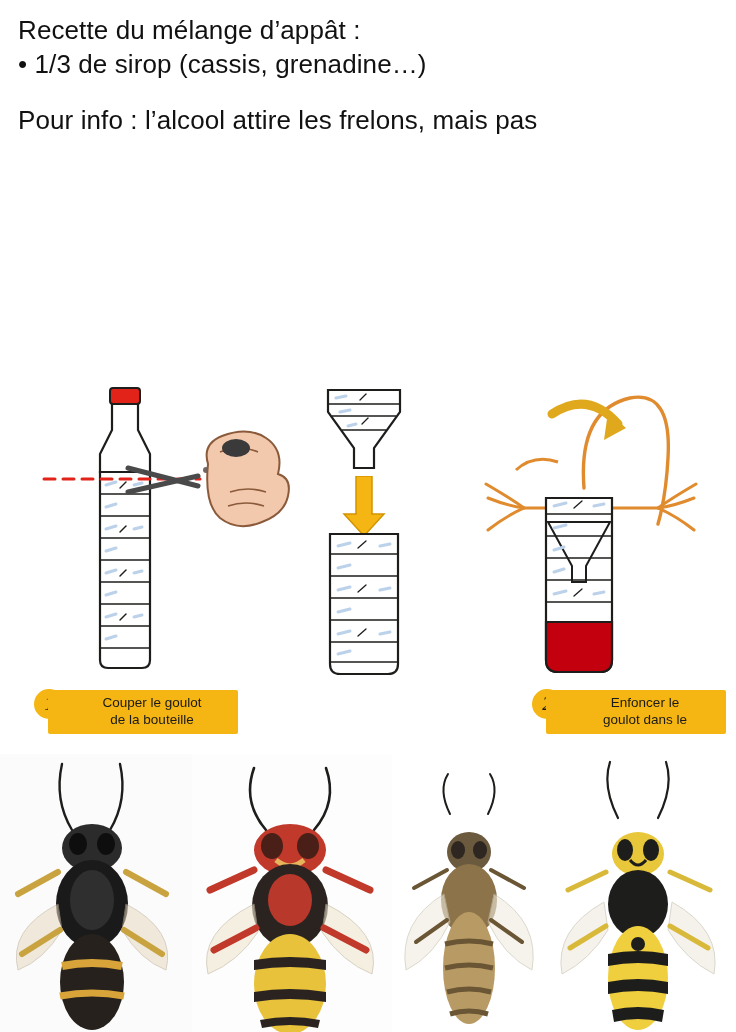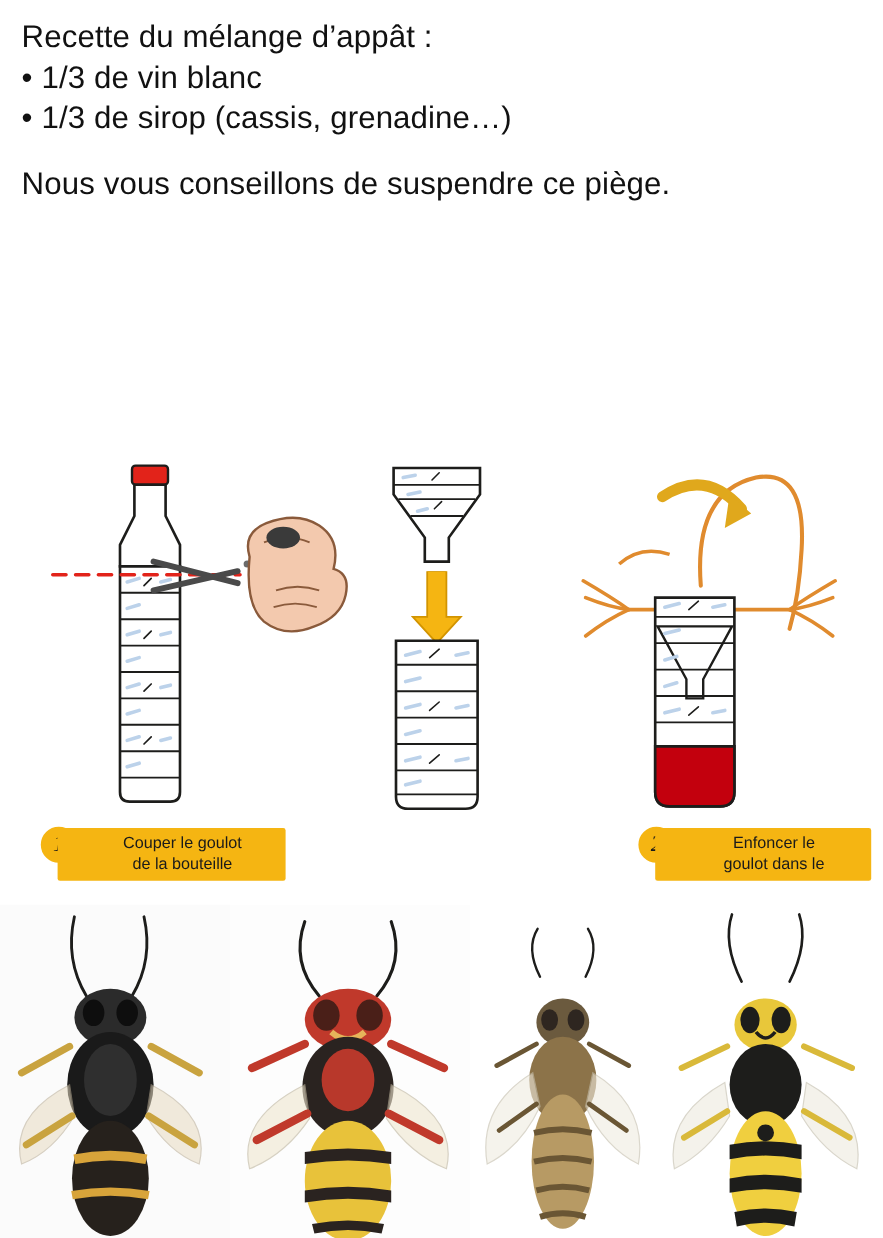--- a/index.html
+++ b/index.html
@@ -109,7 +109,6 @@
 
   <div class="text-block">
     <div class="line">Recette du mélange d’appât :</div>
-    <div class="line">• 1/3 de vin blanc</div>
     <div class="line">• 1/3 de sirop (cassis, grenadine…)</div>
     <div class="gap"></div>
     <div class="line">Nous vous conseillons de suspendre ce piège.</div>

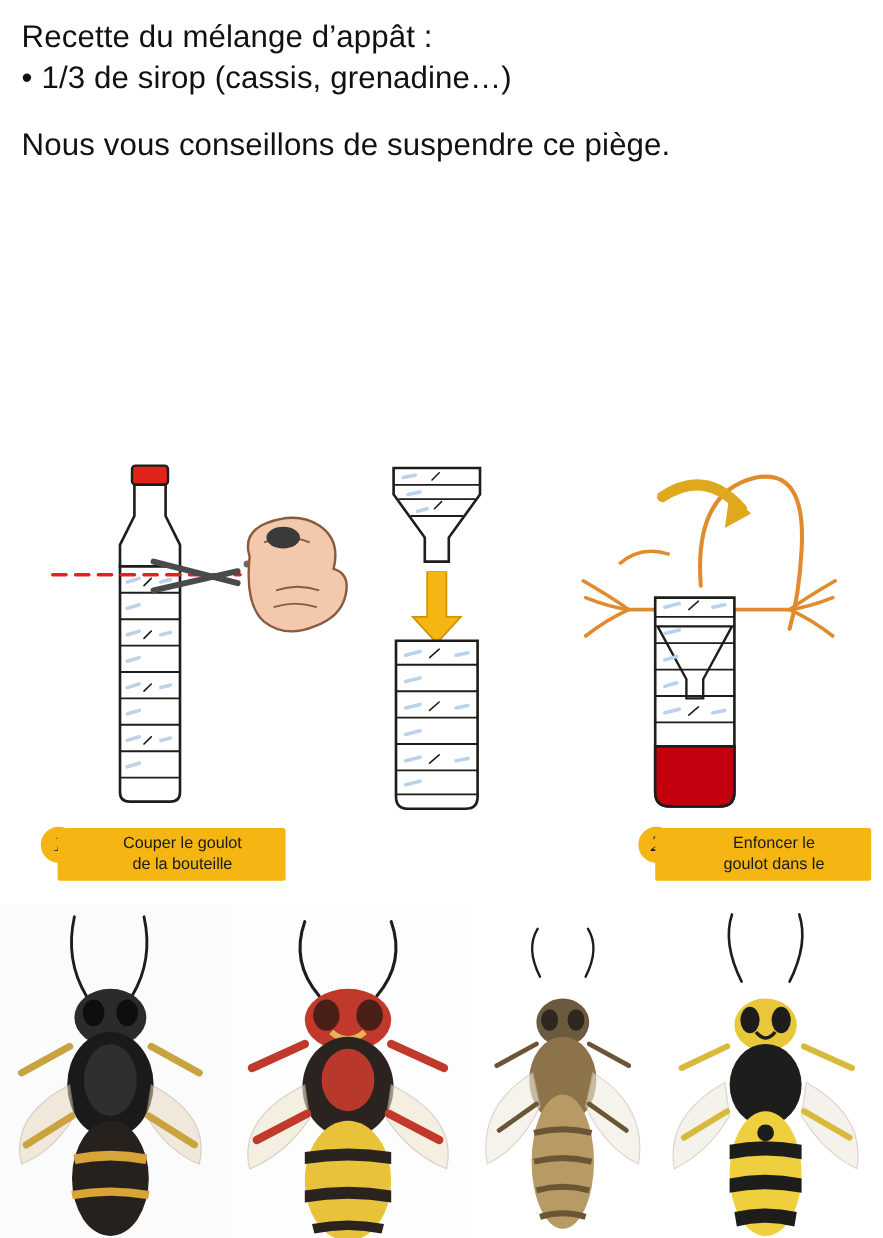--- a/index.html
+++ b/index.html
@@ -111,6 +111,7 @@
     <div class="line">Recette du mélange d’appât :</div>
     <div class="line">• 1/3 de sirop (cassis, grenadine…)</div>
     <div class="gap"></div>
+    <div class="line">Pour info : l’alcool attire les frelons, mais pas</div>
     <div class="line">Nous vous conseillons de suspendre ce piège.</div>
   </div>
 

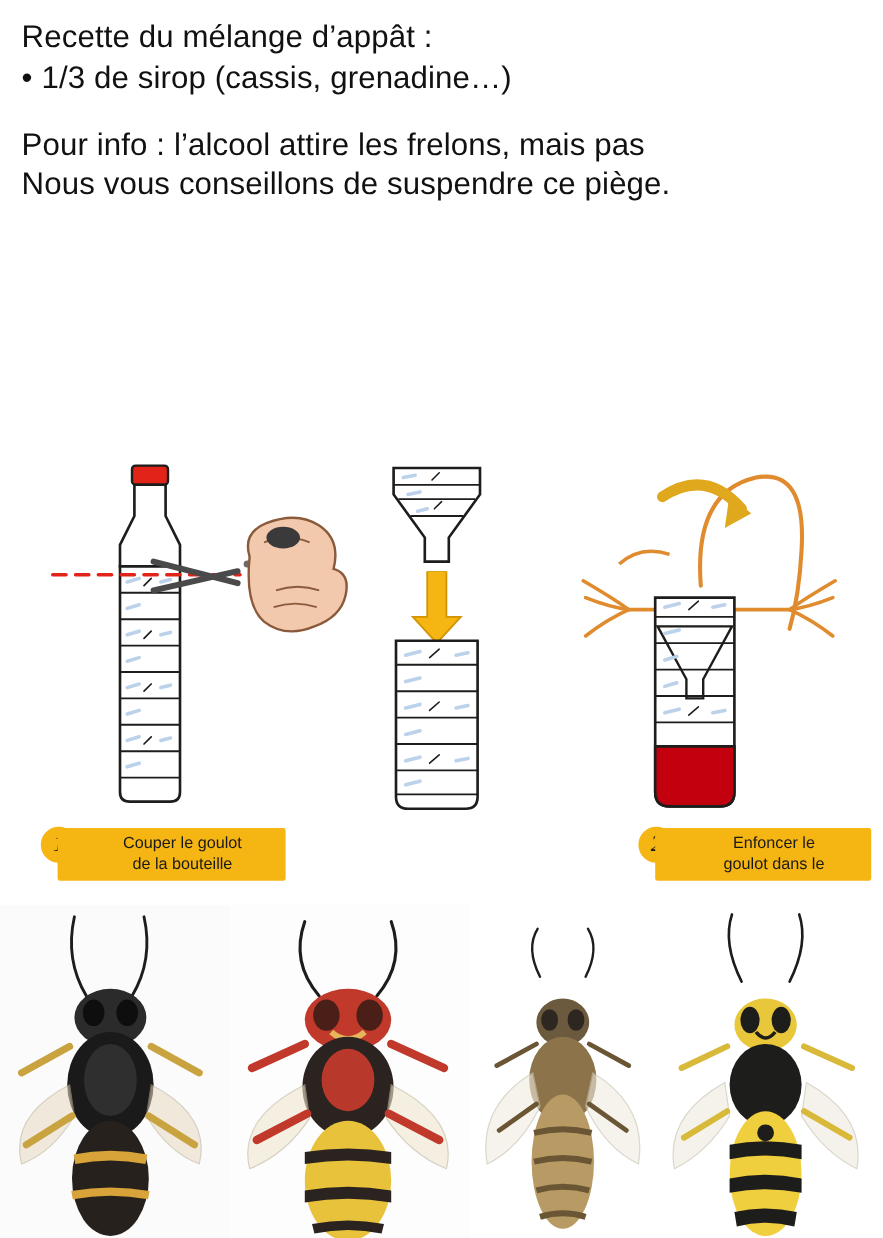--- a/index.html
+++ b/index.html
@@ -112,7 +112,6 @@
     <div class="line">• 1/3 de sirop (cassis, grenadine…)</div>
     <div class="gap"></div>
     <div class="line">Pour info : l’alcool attire les frelons, mais pas</div>
-    <div class="line">Nous vous conseillons de suspendre ce piège.</div>
   </div>
 
   <div class="diagram">

